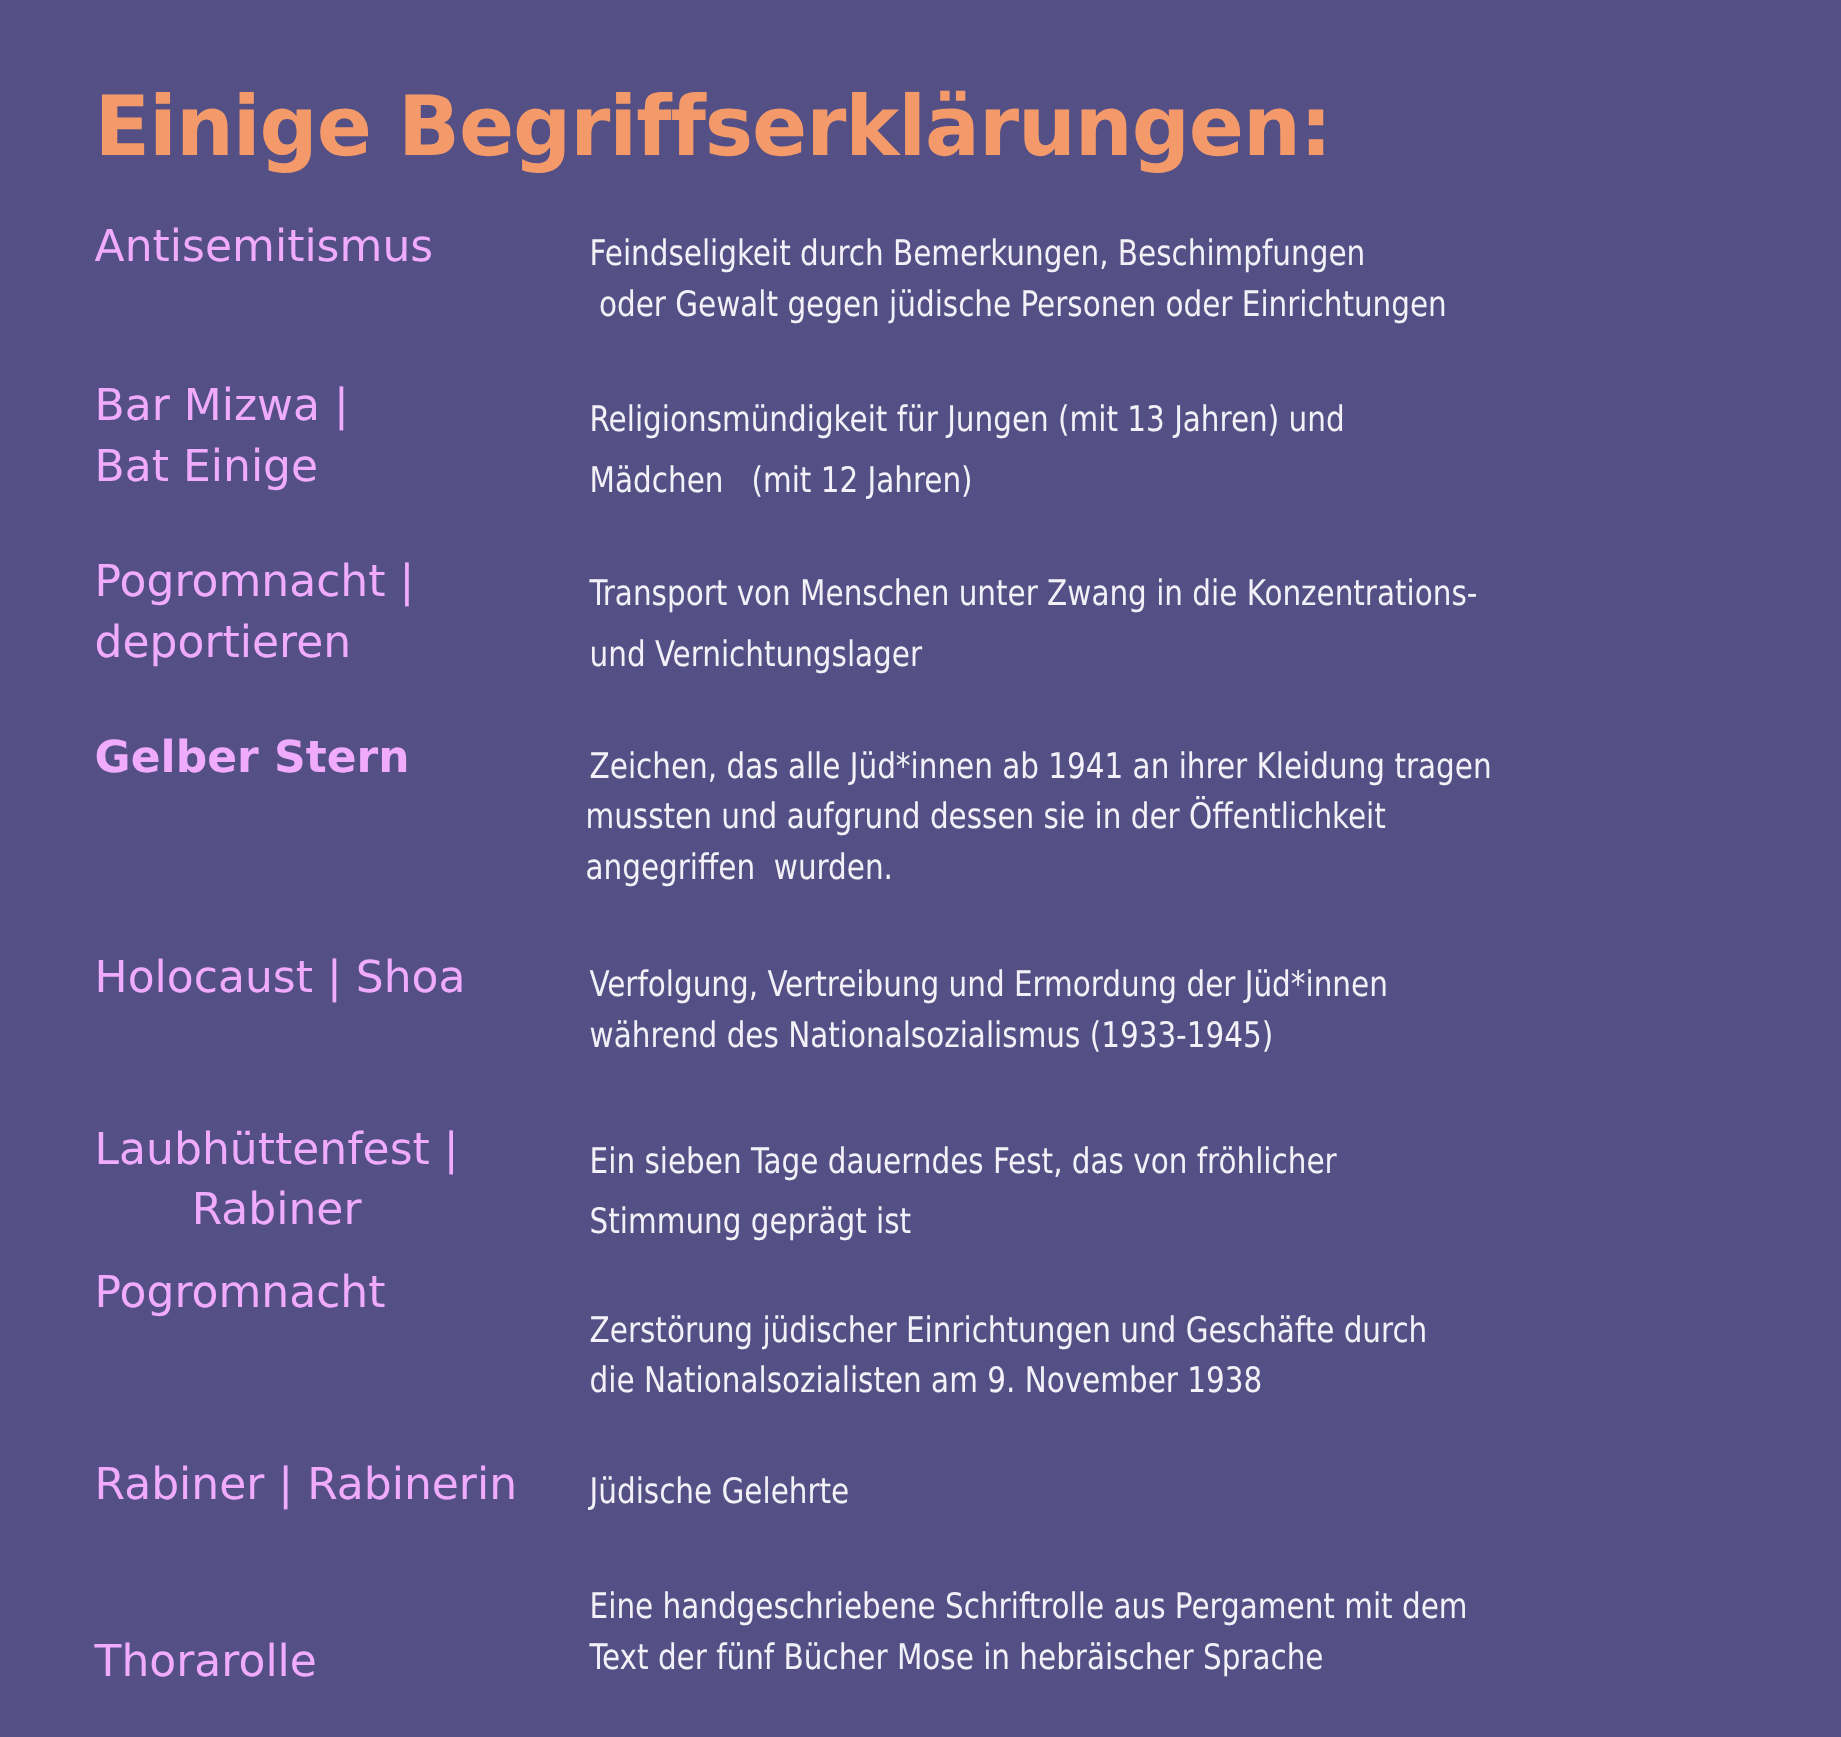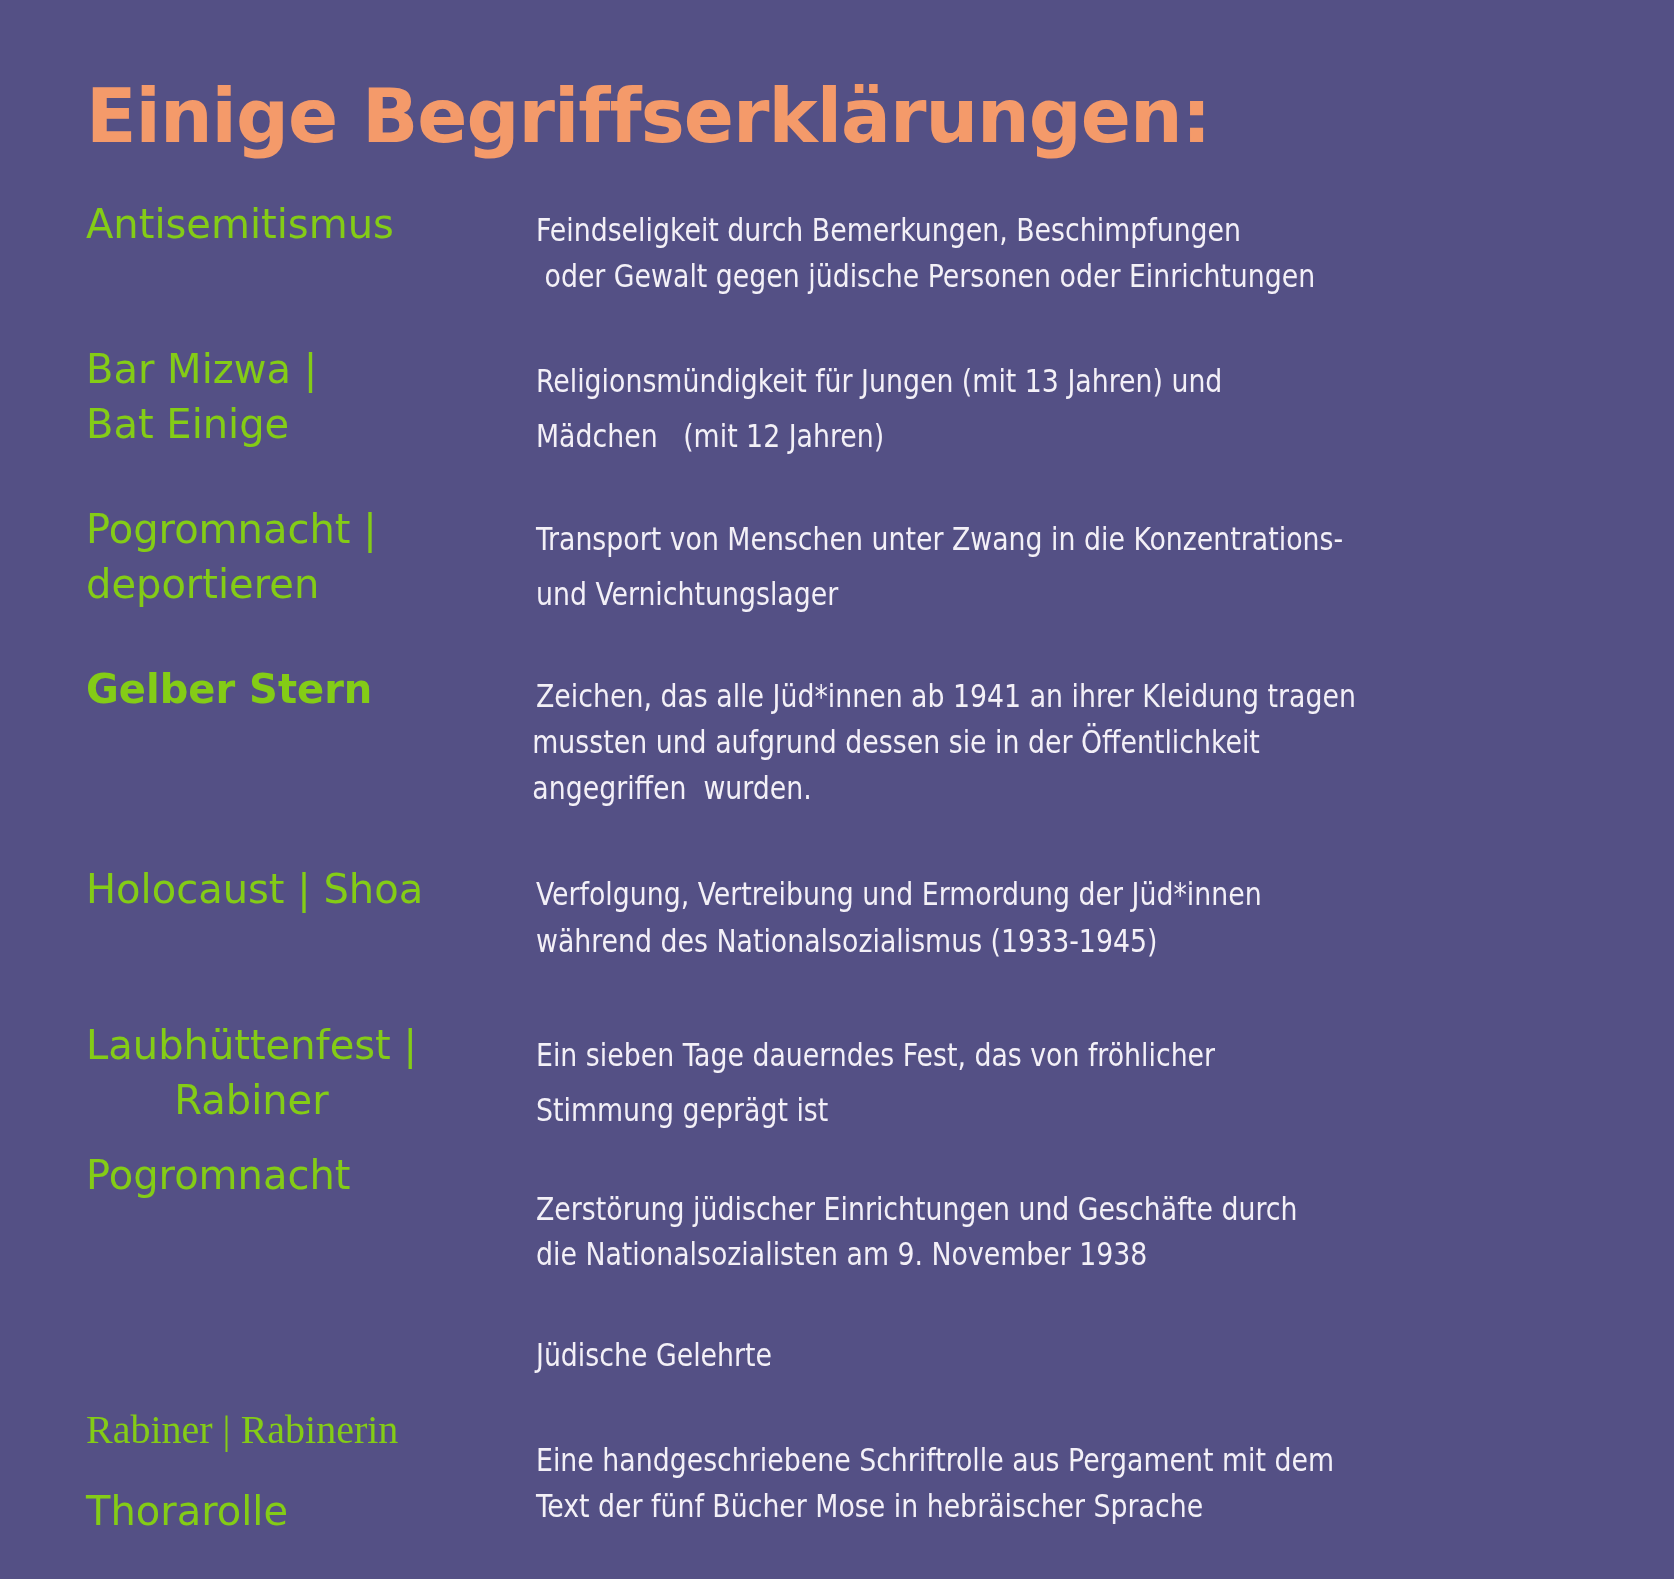--- a/index.html
+++ b/index.html
@@ -14,7 +14,7 @@
     transform:scaleY(1.02); white-space:nowrap;
   }
   .term {
-    position:absolute; left:86px; color:#84cc16;
+    position:absolute; left:86px; color:#f0abfc;
     font-family:"DejaVu Sans", sans-serif; font-size:40px; line-height:55px;
     white-space:nowrap;
   }

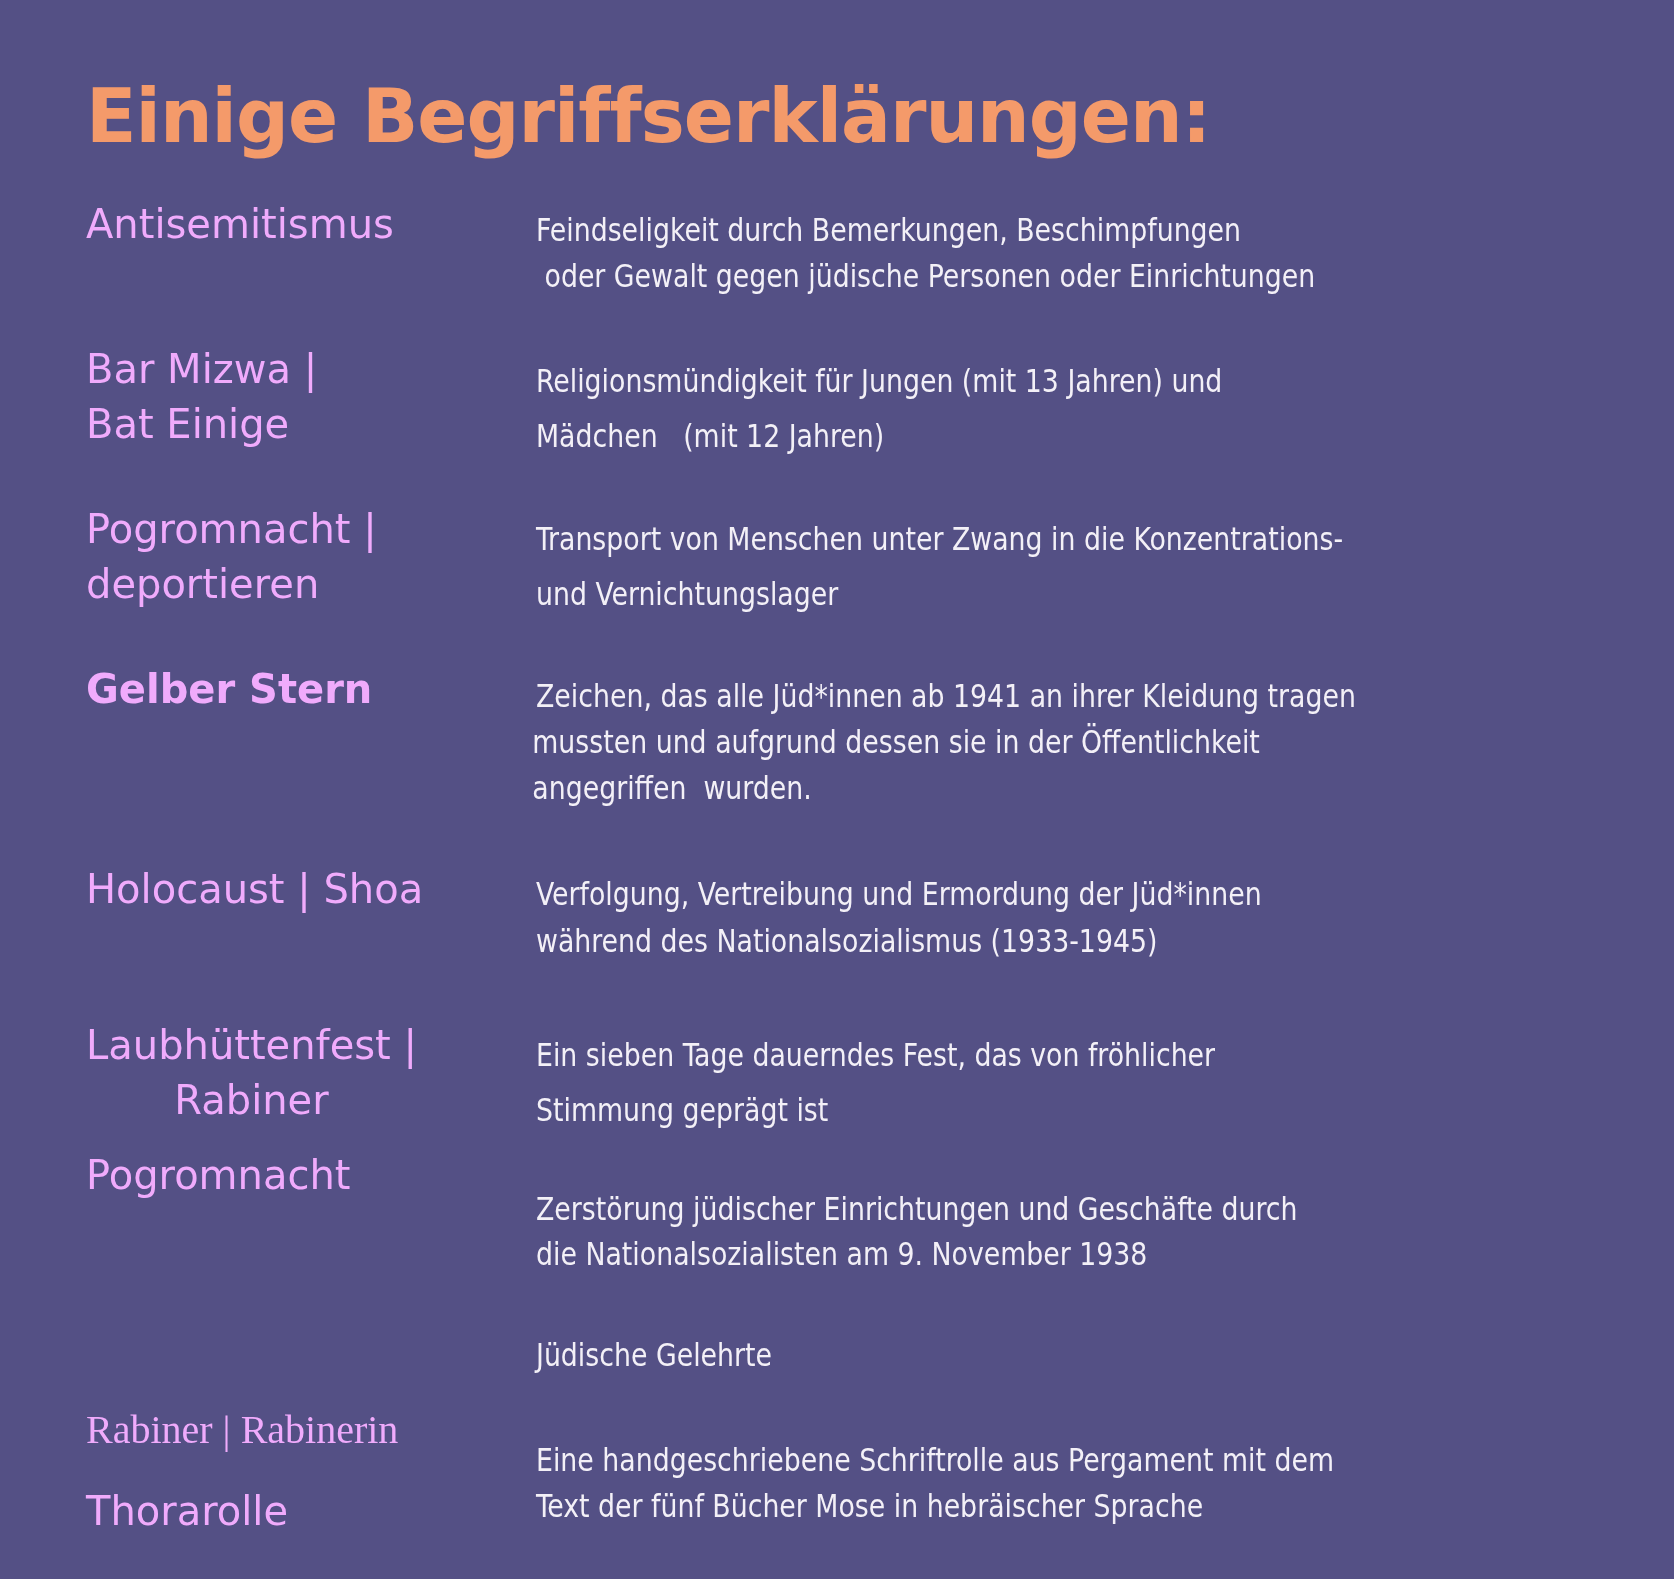--- a/index.html
+++ b/index.html
@@ -90,7 +90,7 @@
   <span>die Nationalsozialisten am 9. November 1938</span>
 </div>
 
-<div class="term" style="top:1402px;font-family:Liberation Serif, serif;">
+<div class="term" style="top:1323px;">
   <span>Rabiner | Rabinerin</span>
 </div>
 <div class="def" style="top: 1333px; line-height: 45px; transform: scaleX(0.93);">

